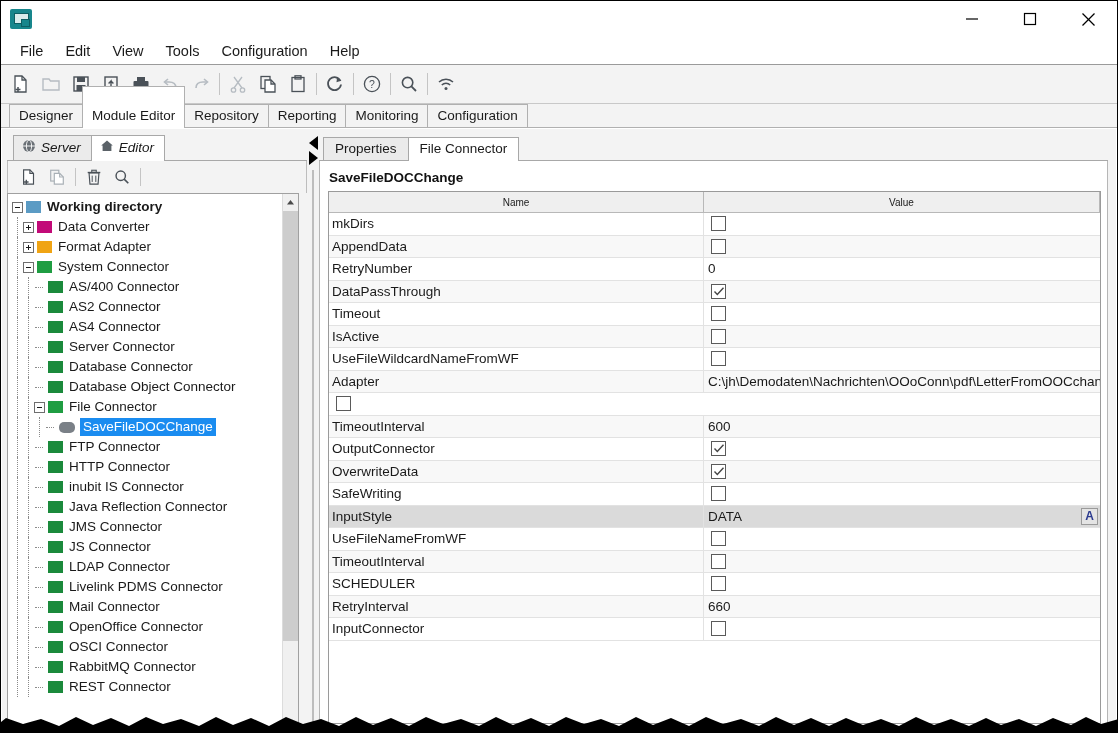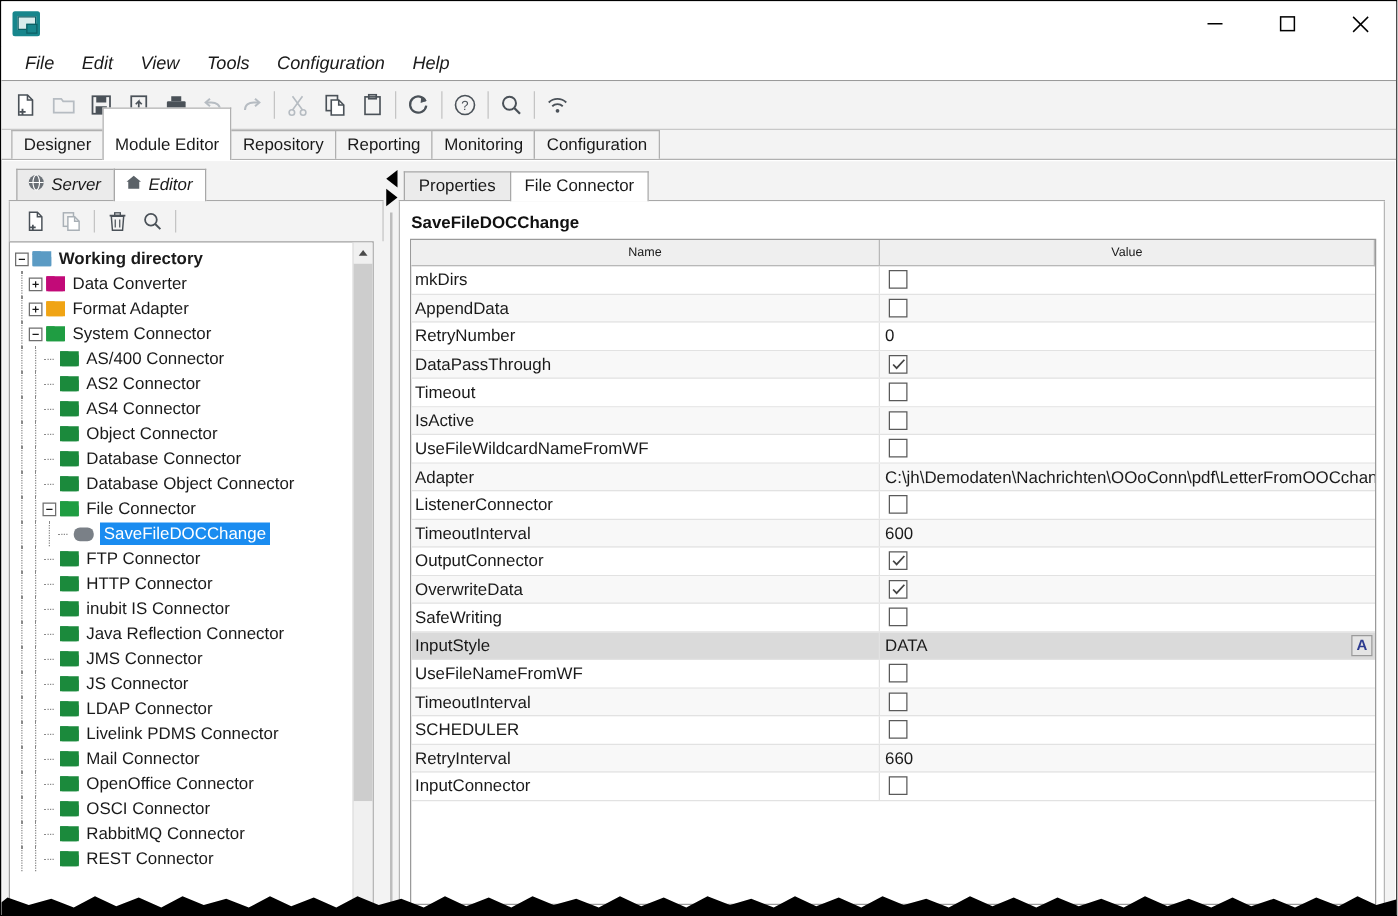--- a/index.html
+++ b/index.html
@@ -73,7 +73,7 @@
     font-size: 14.5px;
     color: #1a1a1a;
   }
-  .menu-item { padding: 3px 11px; white-space: nowrap; font-style: italic; }
+  .menu-item { padding: 3px 11px; white-space: nowrap; }
 
   
   .toolbar {

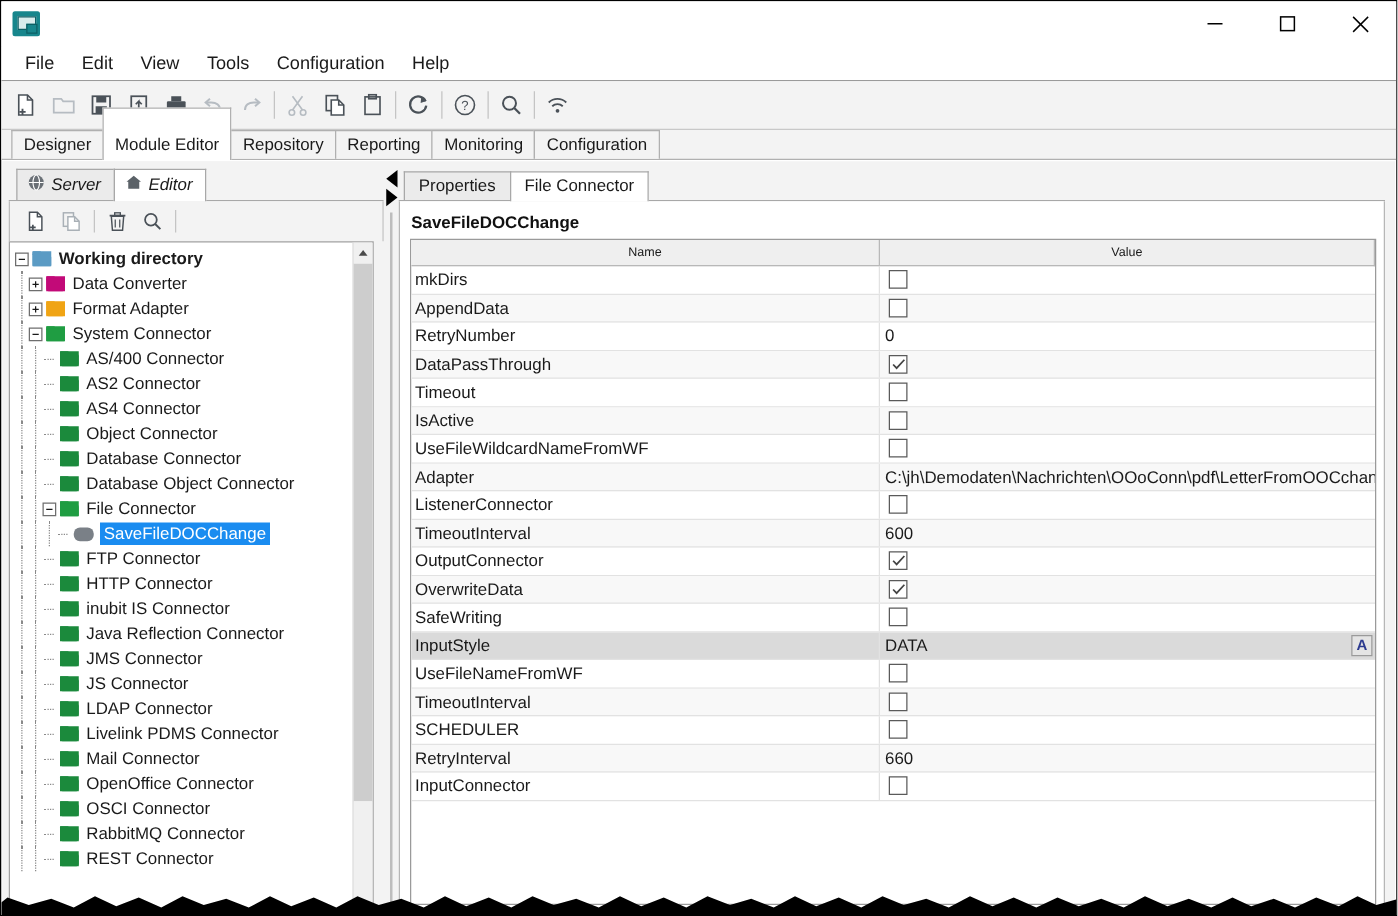--- a/index.html
+++ b/index.html
@@ -726,7 +726,7 @@
               <div class="vline" style="margin-left: 5px;"></div>
               <div class="guide"></div>
               <div class="folder" style="background: rgb(27, 138, 60);"></div>
-              <span class="tlabel">Object Connector</span>
+              <span class="tlabel">Server Connector</span>
             </div>
             <div class="trow">
               <div class="vline" style="margin-left: 5px;"></div>

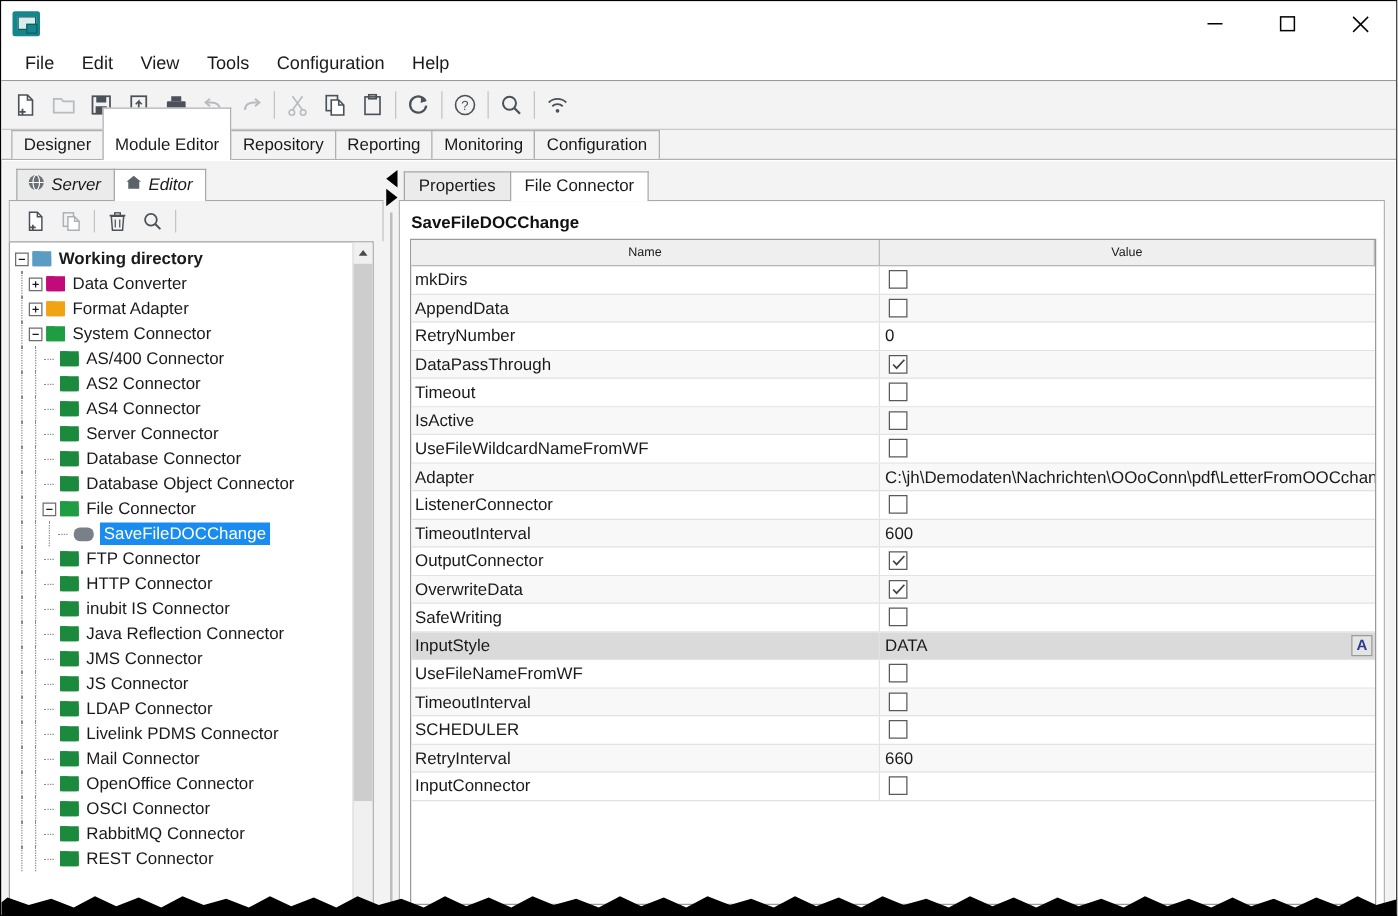--- a/index.html
+++ b/index.html
@@ -933,7 +933,6 @@
                 </div>
               </div>
               <div class="trow2">
-                <div class="cell-name">ListenerConnector</div>
                 <div class="cell-value">
                   <div class="cbox"></div>
                 </div>

